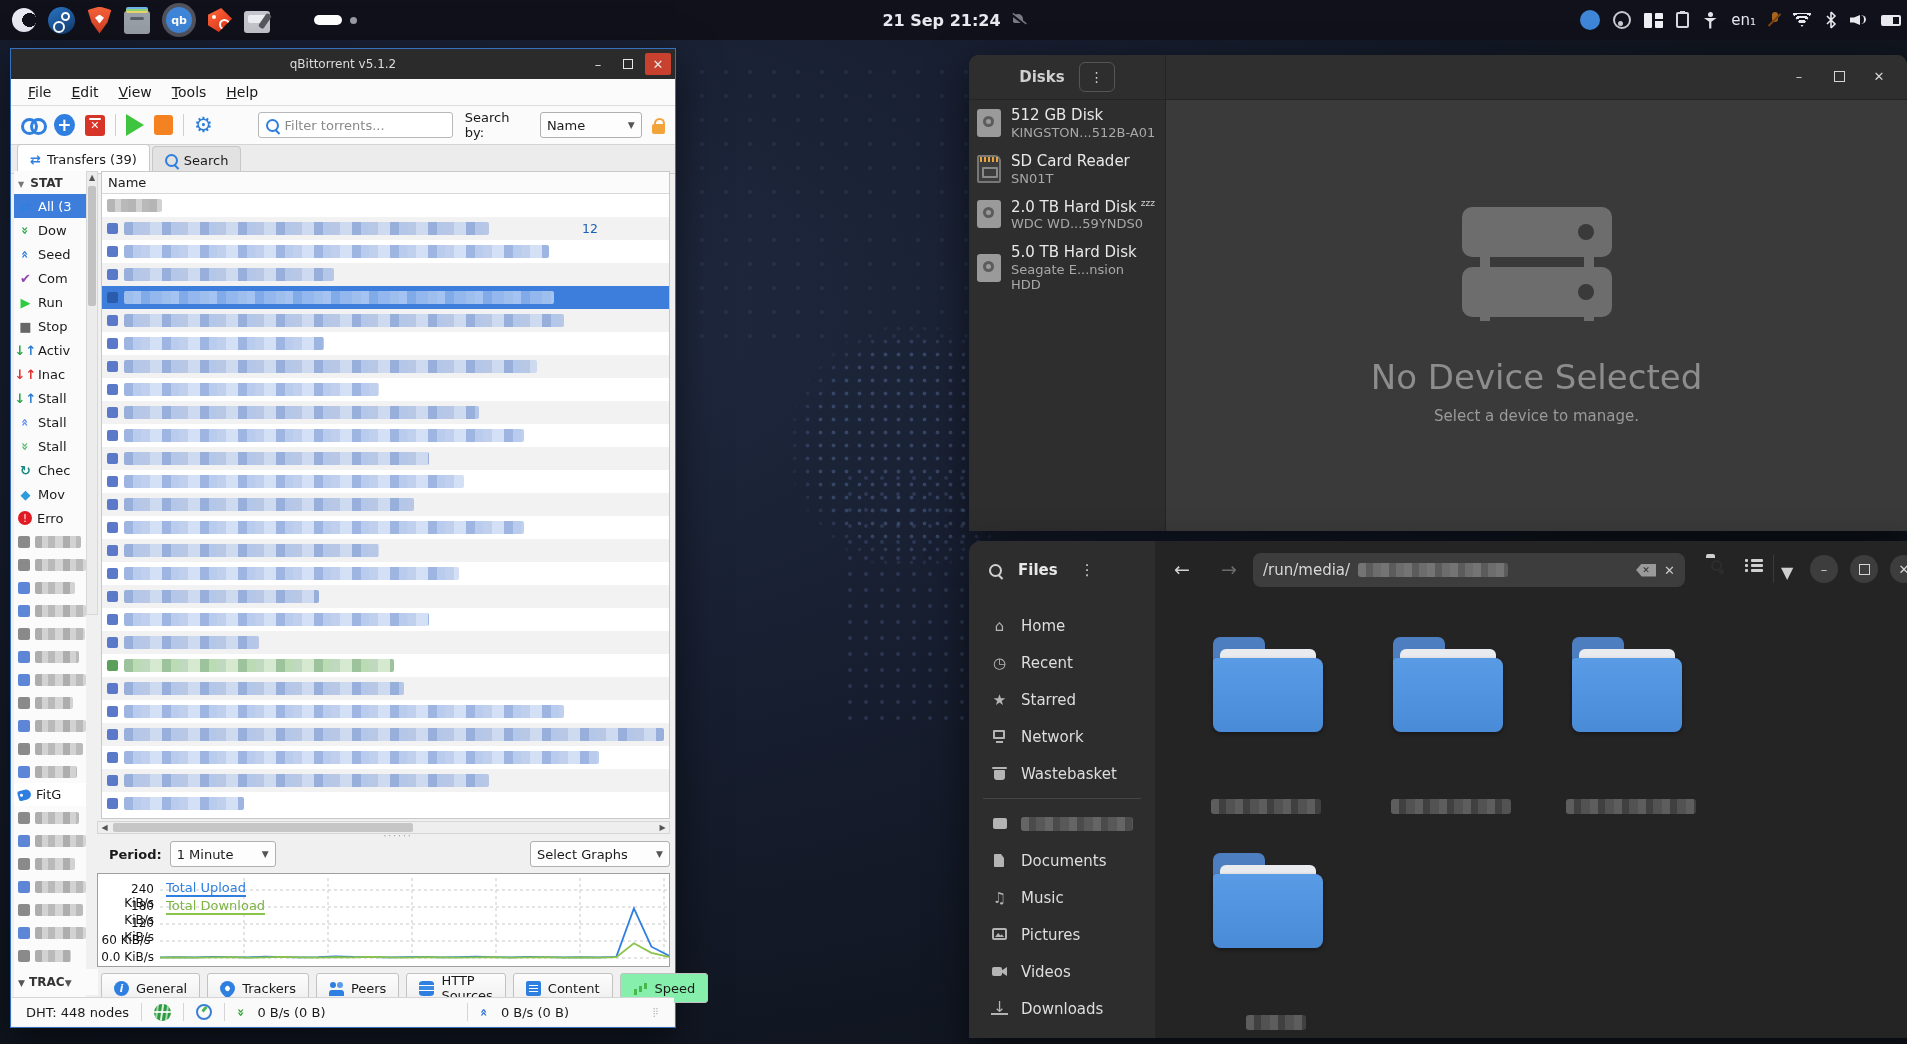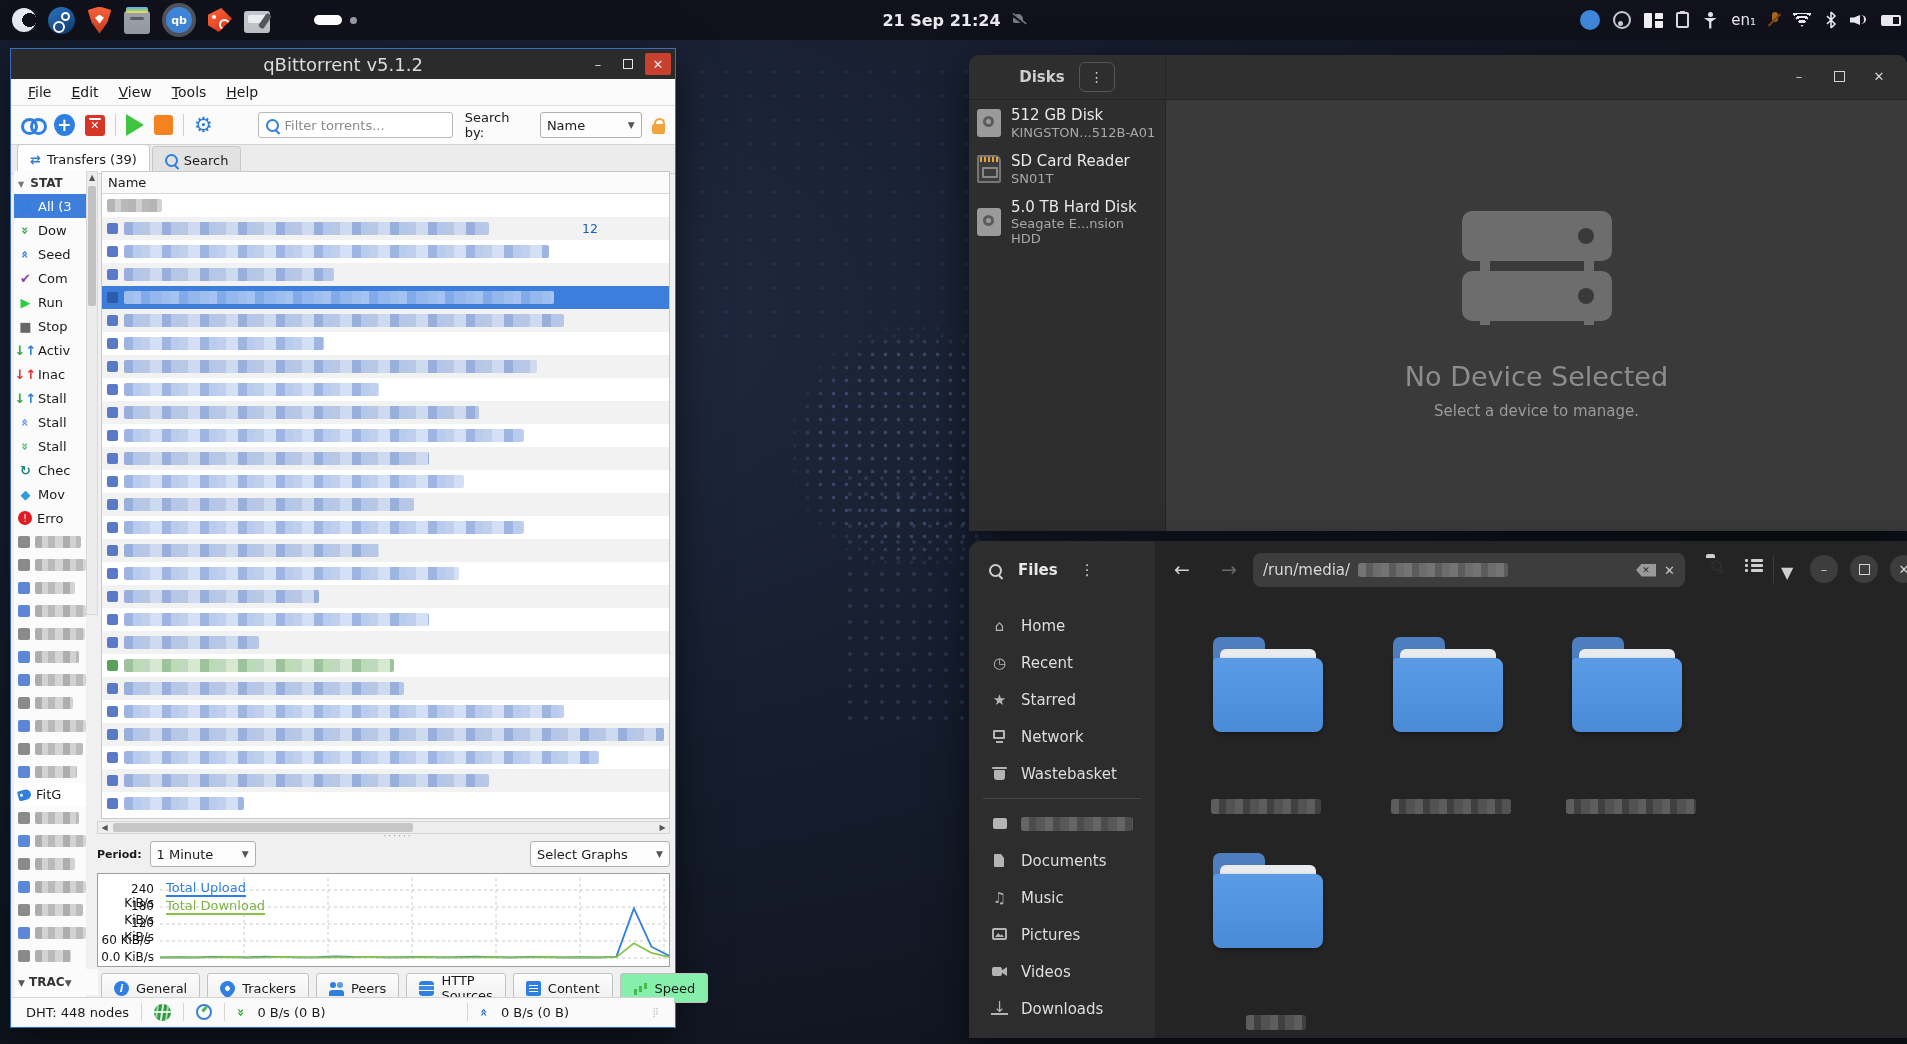--- a/index.html
+++ b/index.html
@@ -77,7 +77,7 @@
   
   #qbt{left:10px;top:48px;width:666px;height:980px;background:#f0f0f0;border:1px solid #3470bd;box-sizing:border-box;font-size:13px;color:#1a1a1a;}
   .qbt-titlebar{height:30px;background:#2b2b2b;display:flex;align-items:center;position:relative;}
-  .qbt-title{position:absolute;left:0;right:0;text-align:center;color:#dcdcdc;font-size:18px;}
+  .qbt-title{position:absolute;left:0;right:0;text-align:center;color:#dcdcdc;font-size:12px;}
   .qbt-wbtns{position:absolute;right:4px;top:4px;display:flex;gap:4px;}
   .qbt-wbtn{width:26px;height:22px;display:flex;align-items:center;justify-content:center;color:#e6e6e6;font-size:13px;}
   .qbt-wbtn.close{background:#c8402e;border-radius:2px;}

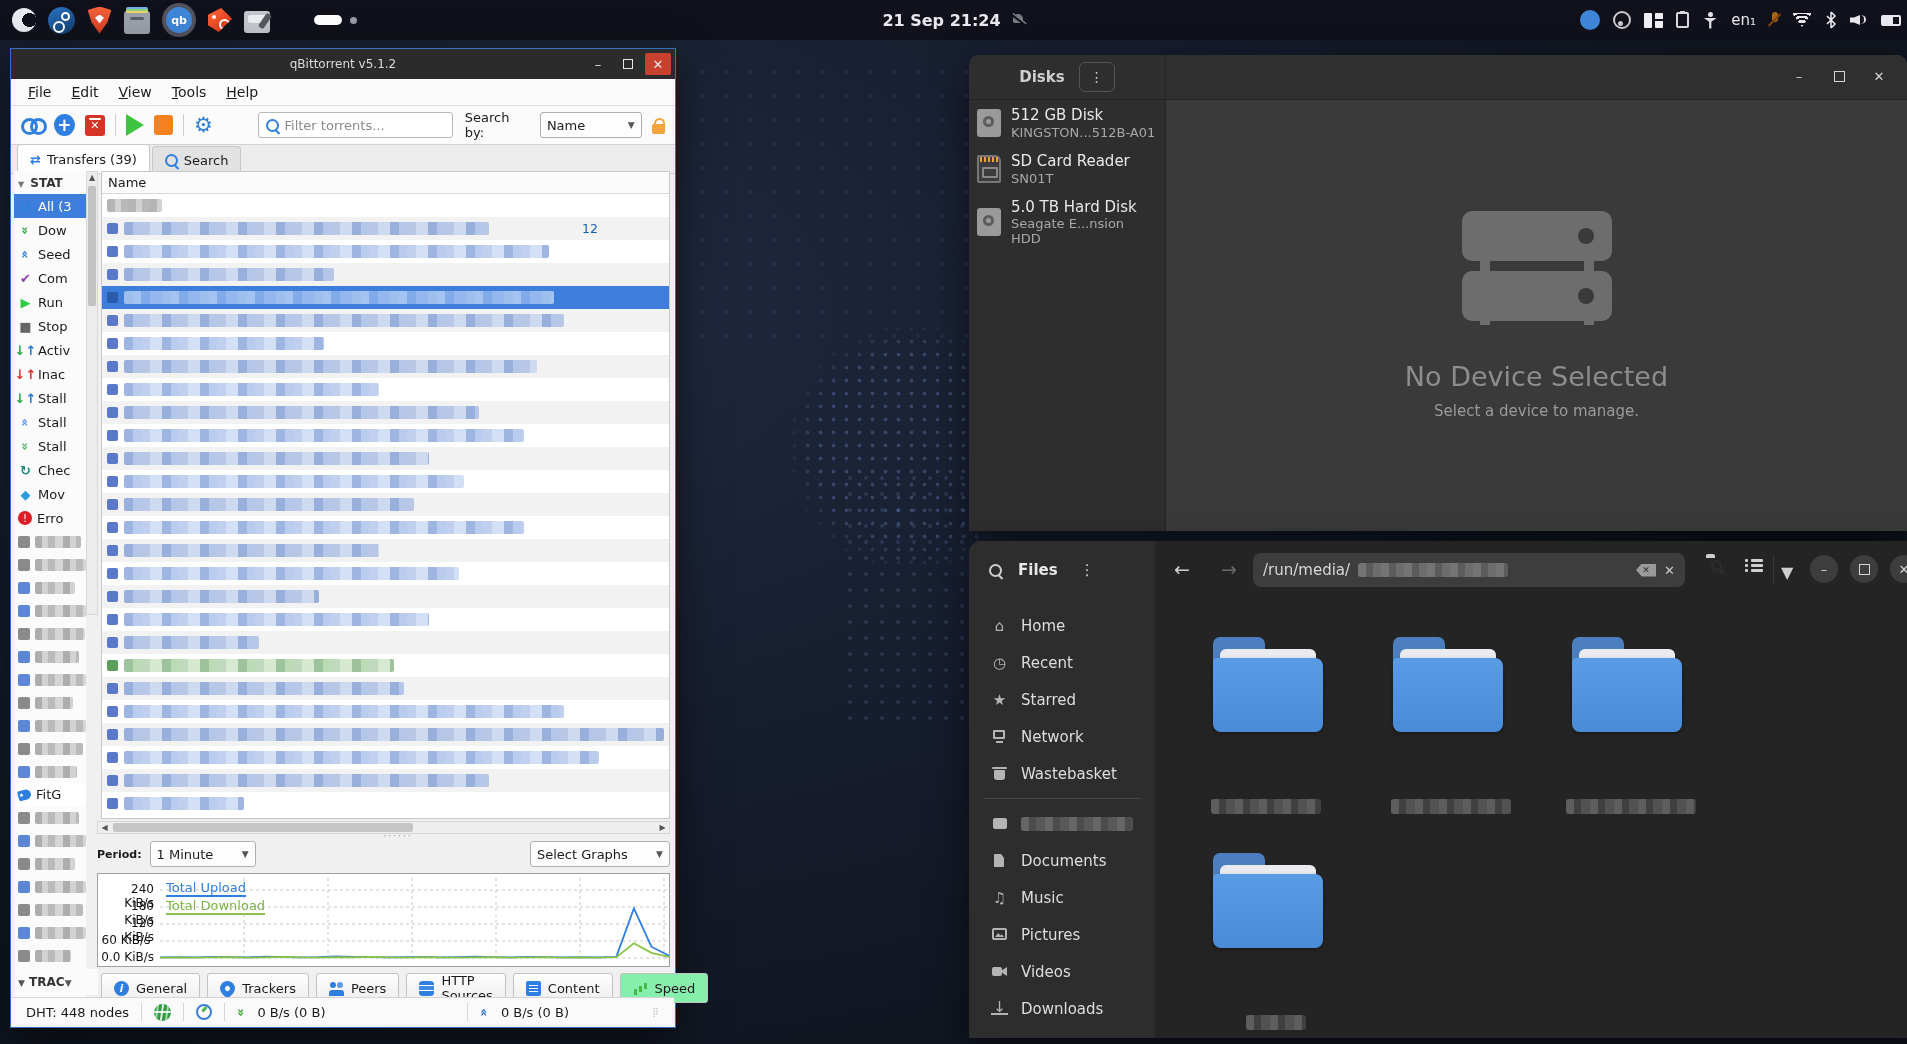--- a/index.html
+++ b/index.html
@@ -731,6 +731,13 @@
           <div class="dk-item">
             <span class="dk-ico ico-drive"></span>
             <div>
+              <div class="dk-name">2.0 TB Hard Disk<span class="zzz">zzz</span></div>
+              <div class="dk-detail">WDC WD...59YNDS0</div>
+            </div>
+          </div>
+          <div class="dk-item">
+            <span class="dk-ico ico-drive"></span>
+            <div>
               <div class="dk-name">5.0 TB Hard Disk</div>
               <div class="dk-detail">Seagate E...nsion HDD</div>
             </div>

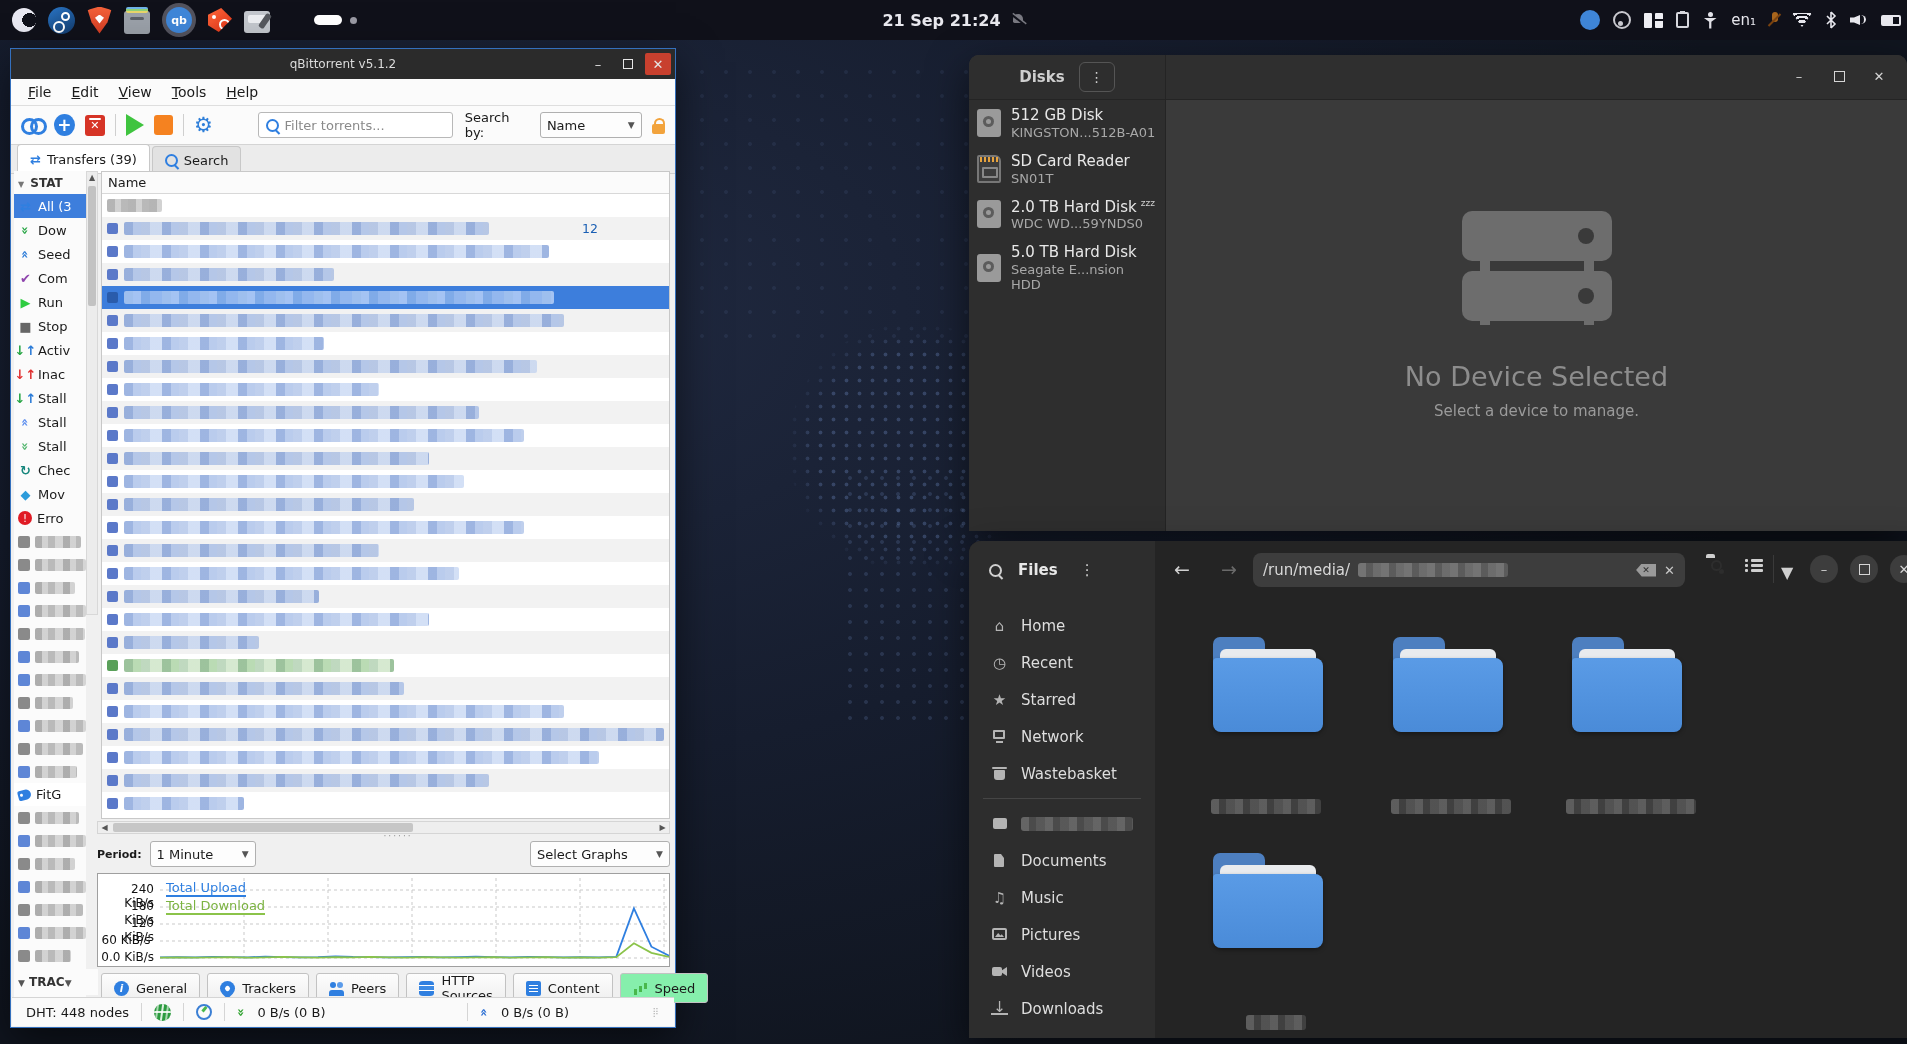--- a/index.html
+++ b/index.html
@@ -208,7 +208,7 @@
   .drive-art .u.b{top:60px;}
   .drive-art .legs::before,.drive-art .legs::after{content:"";position:absolute;top:48px;width:10px;height:66px;background:#6d6d6d;}
   .drive-art .legs::before{left:18px;}.drive-art .legs::after{right:18px;}
-  .dk-empty-title{font-size:27px;color:#8d8d8d;}
+  .dk-empty-title{font-size:34px;color:#8d8d8d;}
   .dk-empty-sub{font-size:15px;color:#9a9a9a;}
   
   #files{left:969px;top:541px;width:938px;height:497px;border-radius:12px 12px 0 0;background:#242424;overflow:hidden;padding-left:23px;}

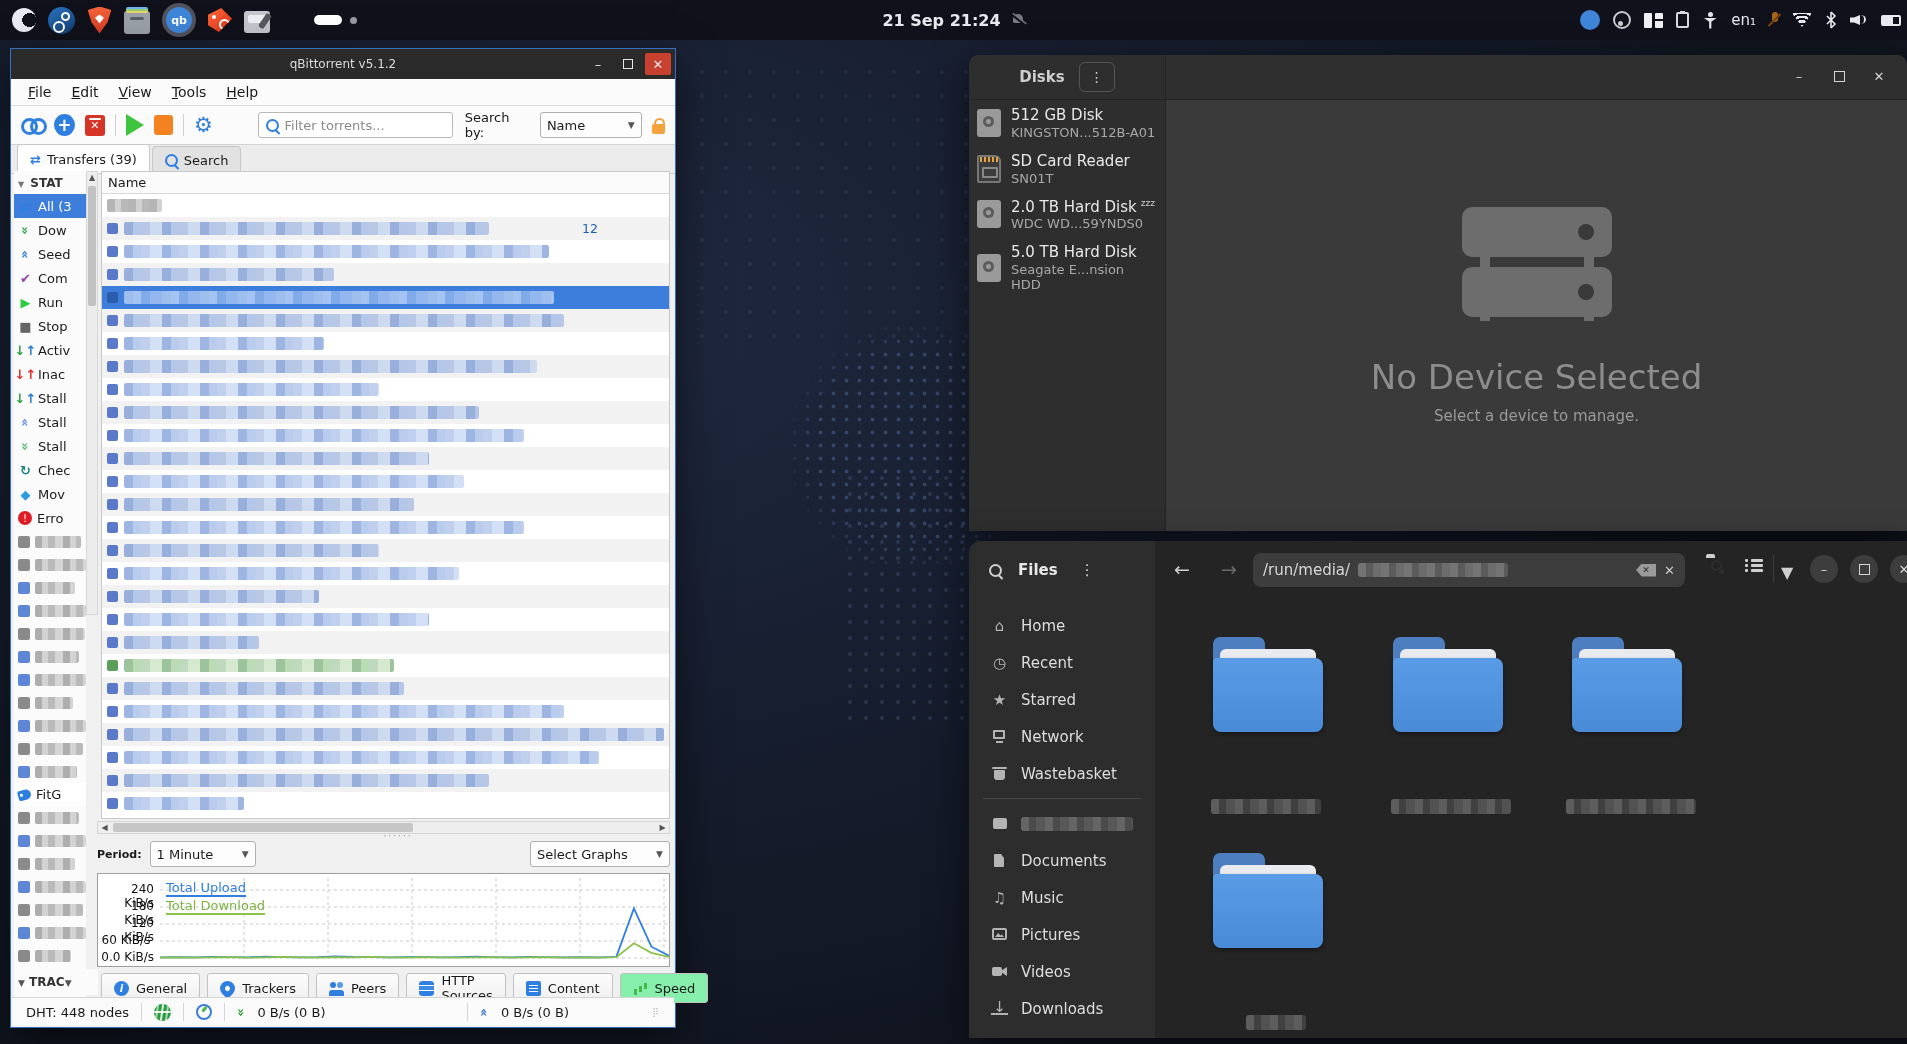--- a/index.html
+++ b/index.html
@@ -144,7 +144,7 @@
   
   .qb-period{position:absolute;left:86px;right:5px;top:788px;height:34px;display:flex;align-items:center;gap:8px;}
   .split-dots{position:absolute;left:50%;top:-6px;color:#999;font-size:9px;letter-spacing:2px;}
-  .qb-period b{font-size:11px;}
+  .qb-period b{font-size:13px;margin-left:12px;}
   .sel-right{margin-left:auto;width:126px;}
   .qb-graph{position:absolute;left:86px;right:5px;top:824px;height:94px;background:#fff;border:1px solid #9f9f9f;box-sizing:border-box;}
   .gt{position:absolute;left:0;width:56px;text-align:right;font-size:12px;color:#111;}

